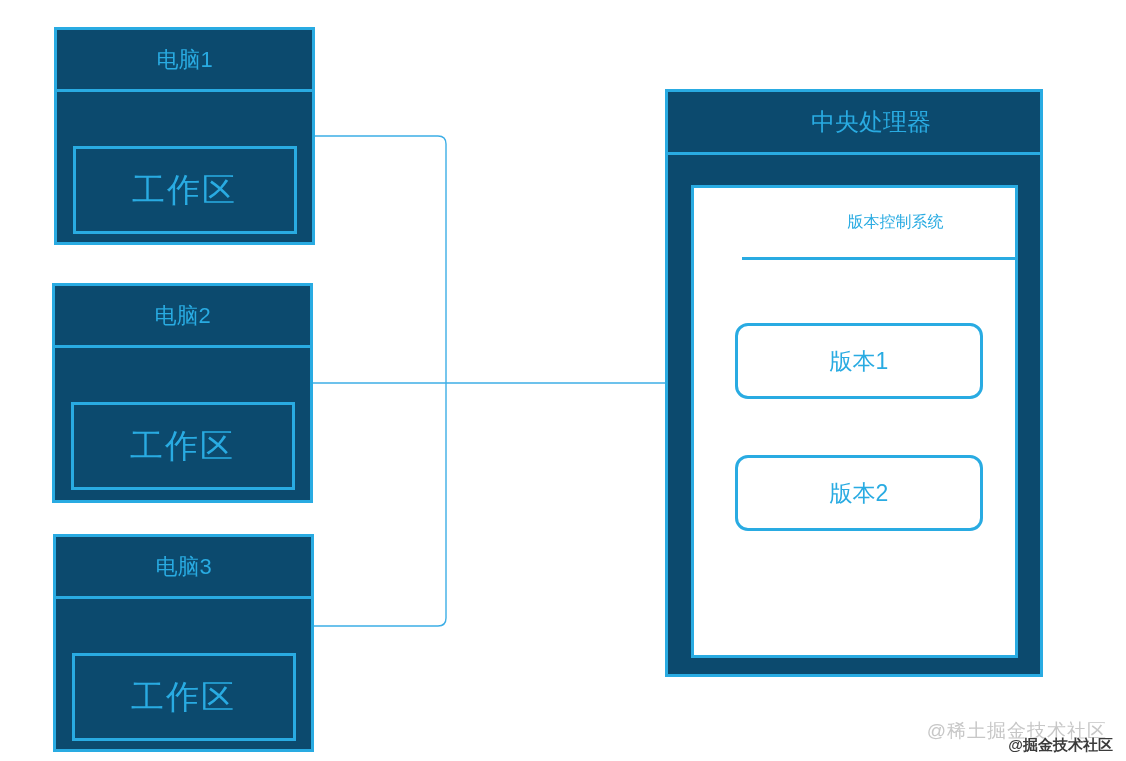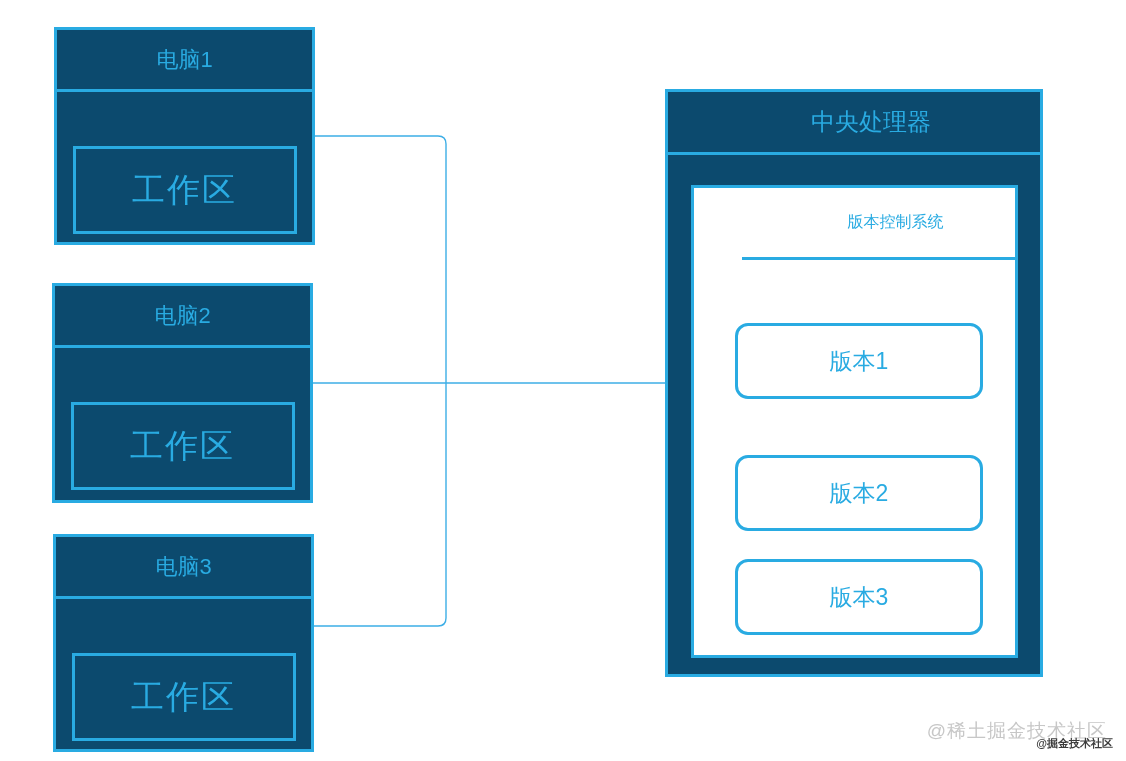--- a/index.html
+++ b/index.html
@@ -161,7 +161,6 @@
         <div class="node-header">版本控制系统</div>
         <div class="version-btn" id="version-1">版本1</div>
         <div class="version-btn" id="version-2">版本2</div>
-        <div class="version-btn" id="version-3">版本3</div>
       </div>
     </div>
   </div>

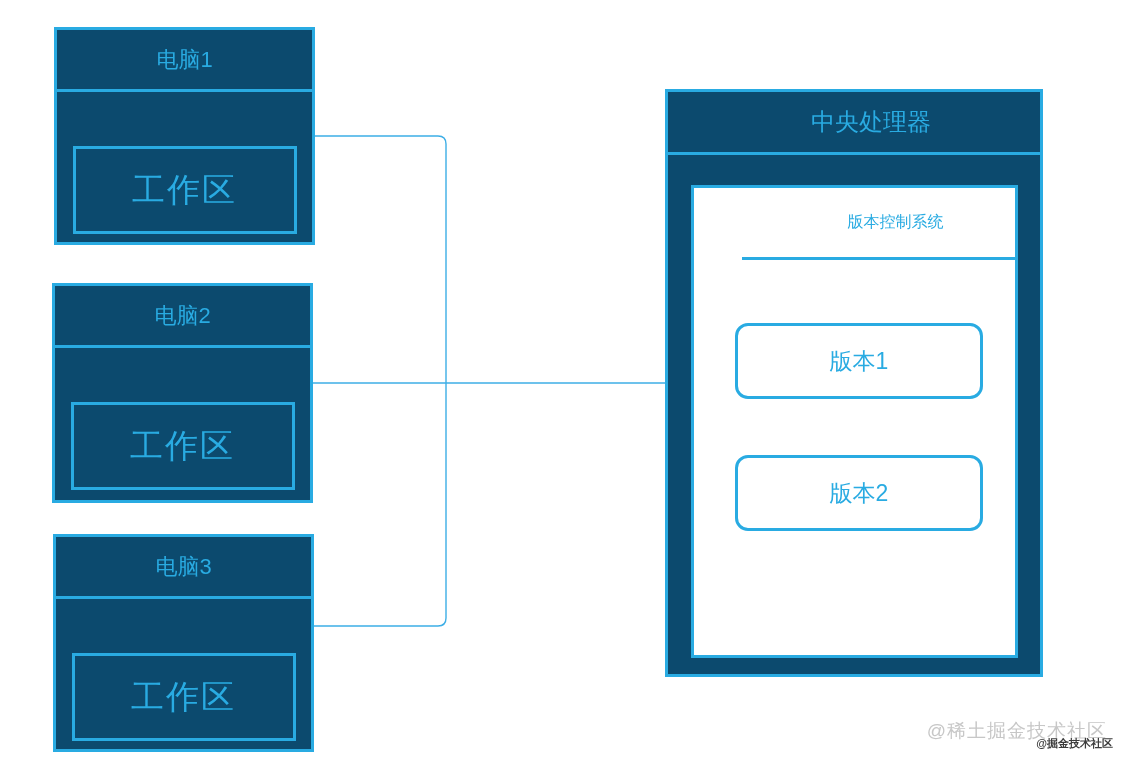--- a/index.html
+++ b/index.html
@@ -115,7 +115,7 @@
     position: absolute;
     top: 736px;
     right: 13px;
-    font-size: 11px;
+    font-size: 15px;
     font-weight: bold;
     color: var(--wm2);
     text-shadow: 0 0 2px #ffffff, 0 0 1px #ffffff;

